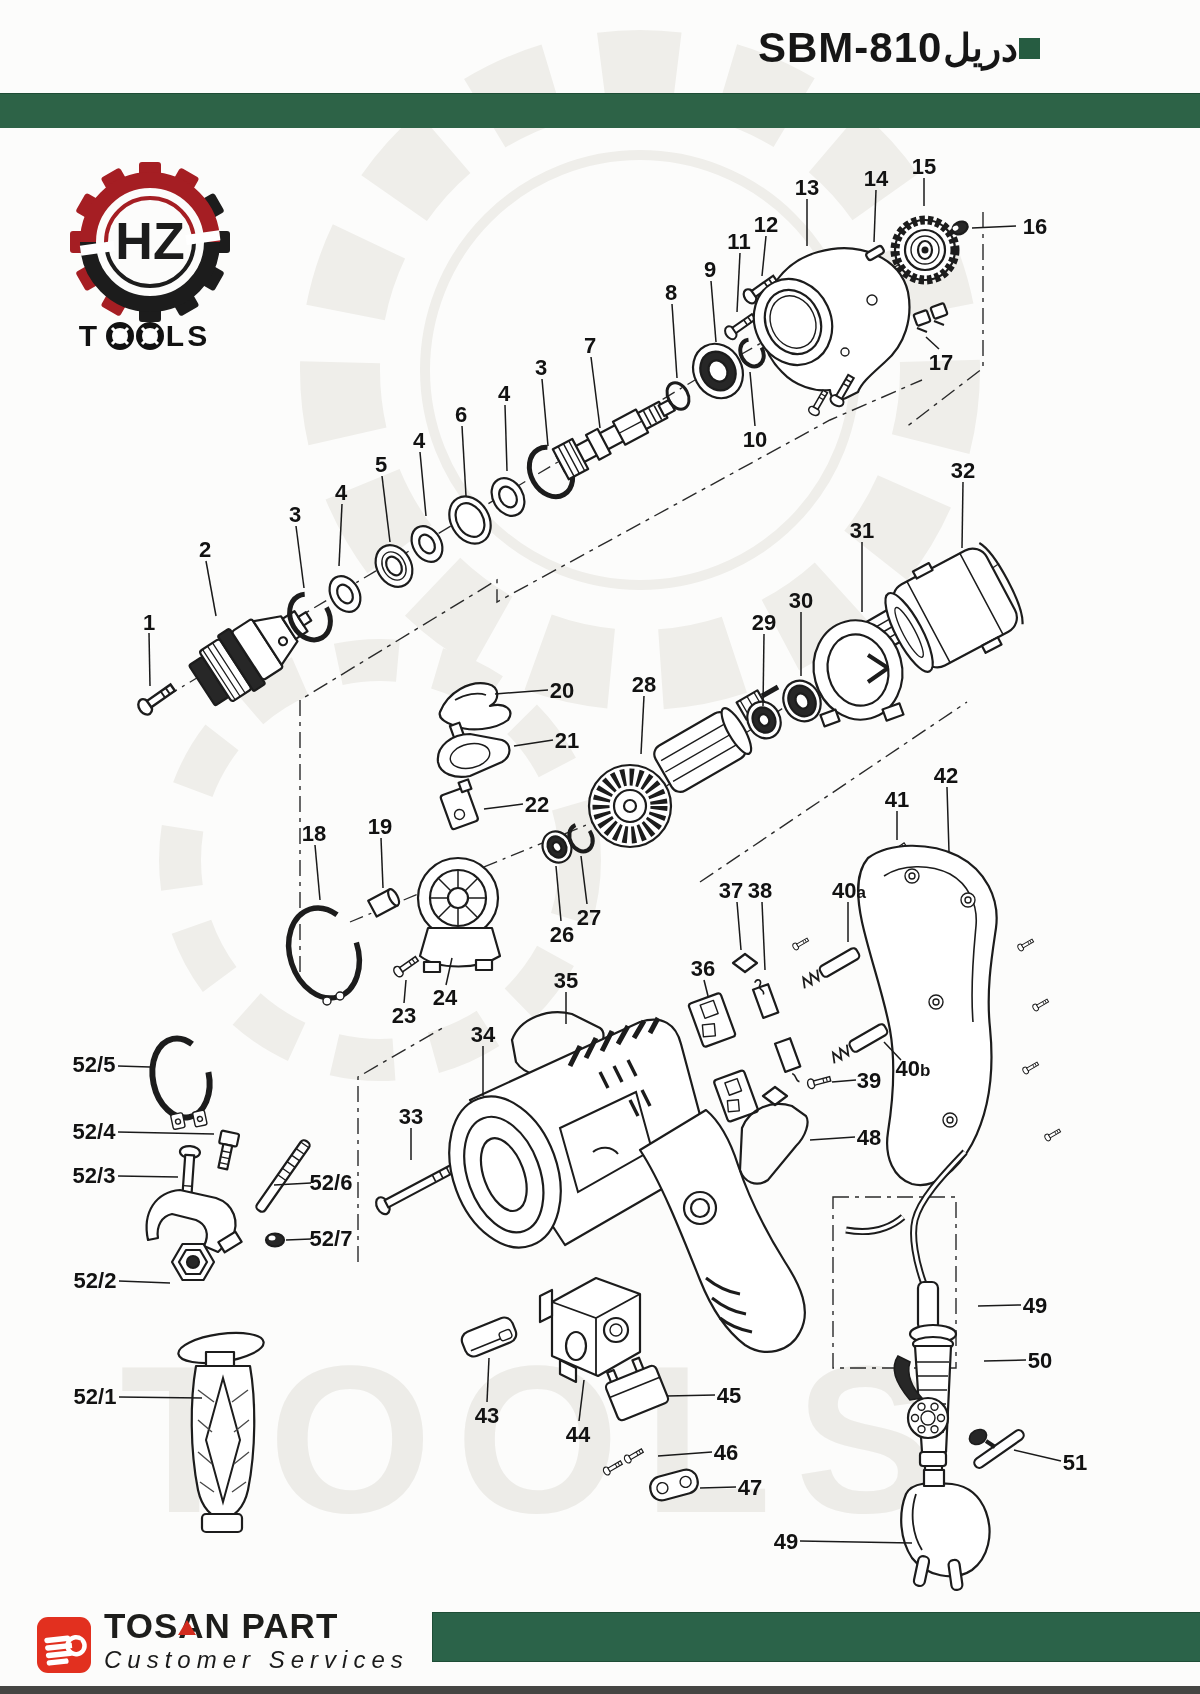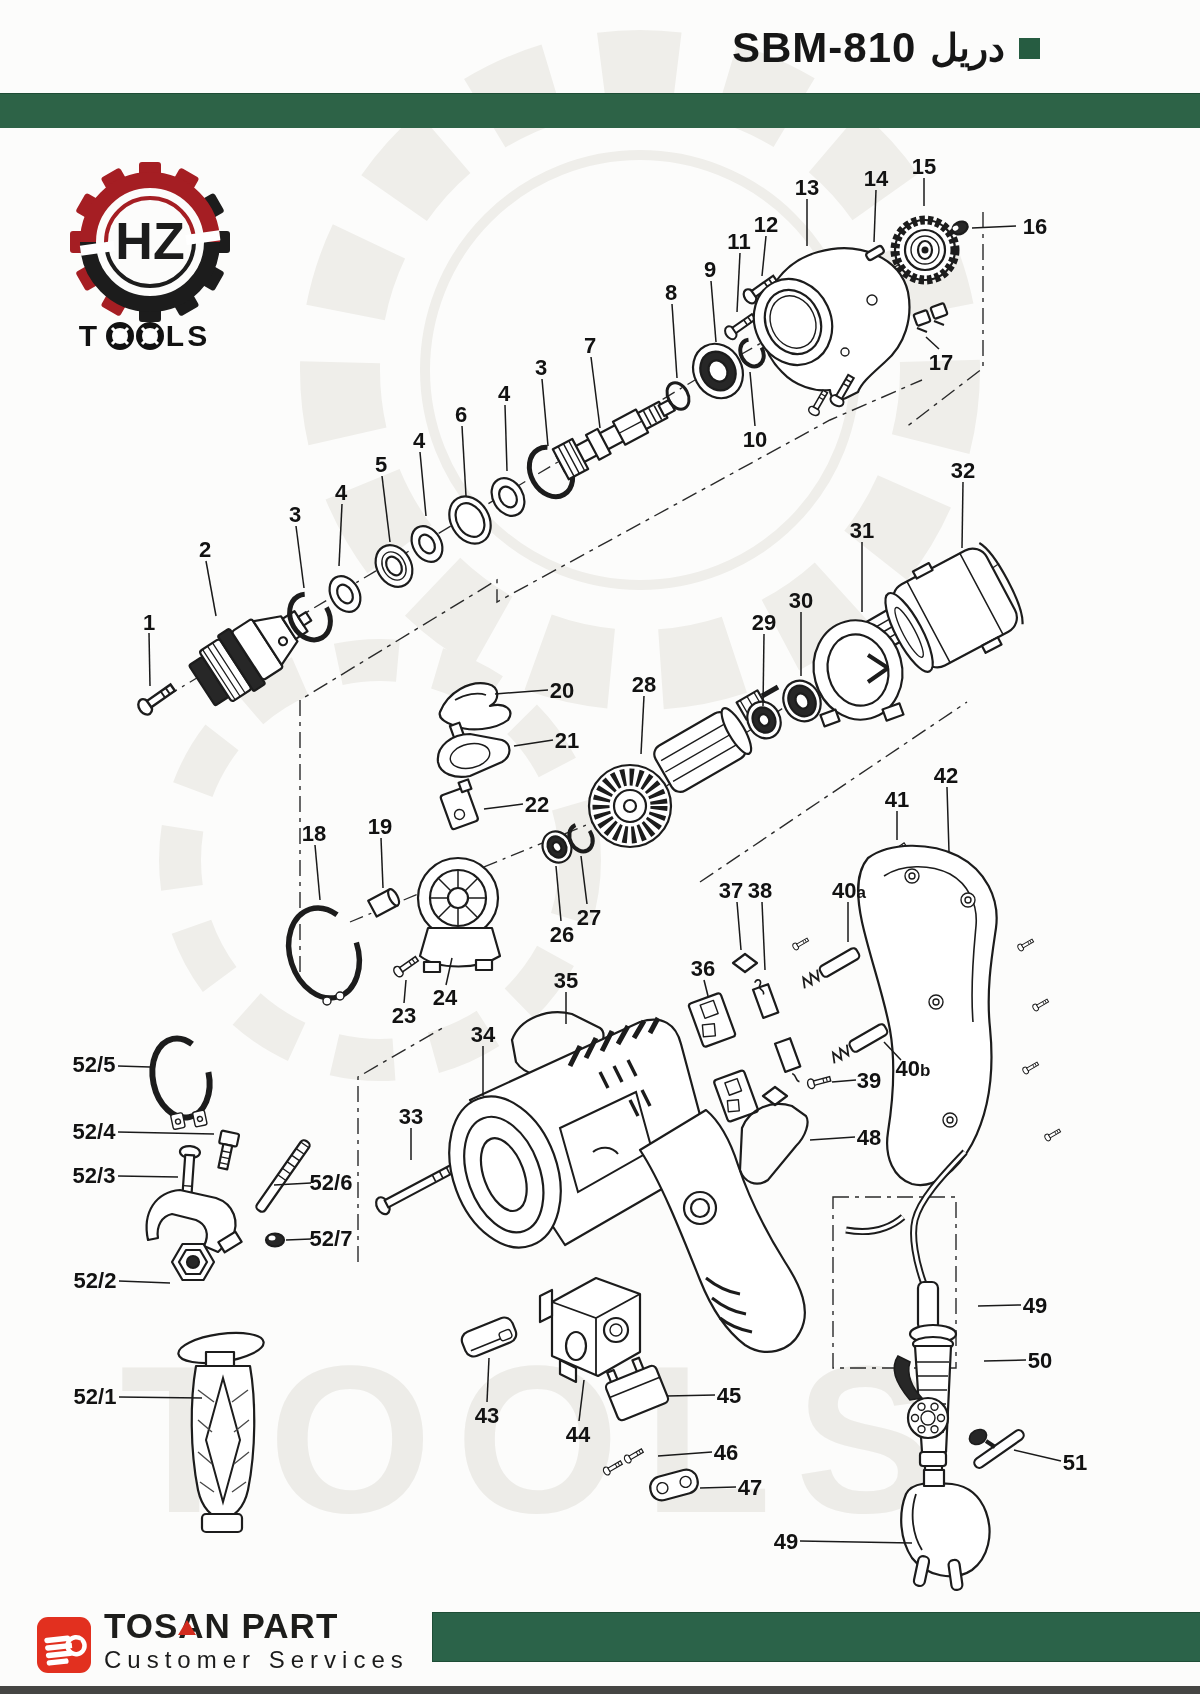--- a/index.html
+++ b/index.html
@@ -6,7 +6,7 @@
   #page{position:relative;width:1200px;height:1694px;background:#fcfcfb;overflow:hidden;
         font-family:"Liberation Sans",sans-serif;}
   
-  #title-row{position:absolute;top:24px;right:160px;display:flex;align-items:center;gap:14px;z-index:5;}
+  #title-row{position:absolute;top:24px;right:160px;display:flex;align-items:center;gap:1px;z-index:5;}
   #title-row .code{font-size:42px;font-weight:bold;color:#161616;letter-spacing:1px;}
   #title-row .fa{font-size:38px;font-weight:bold;color:#161616;text-align:center;}
   #title-row .bullet{width:21px;height:21px;background:#265c41;}

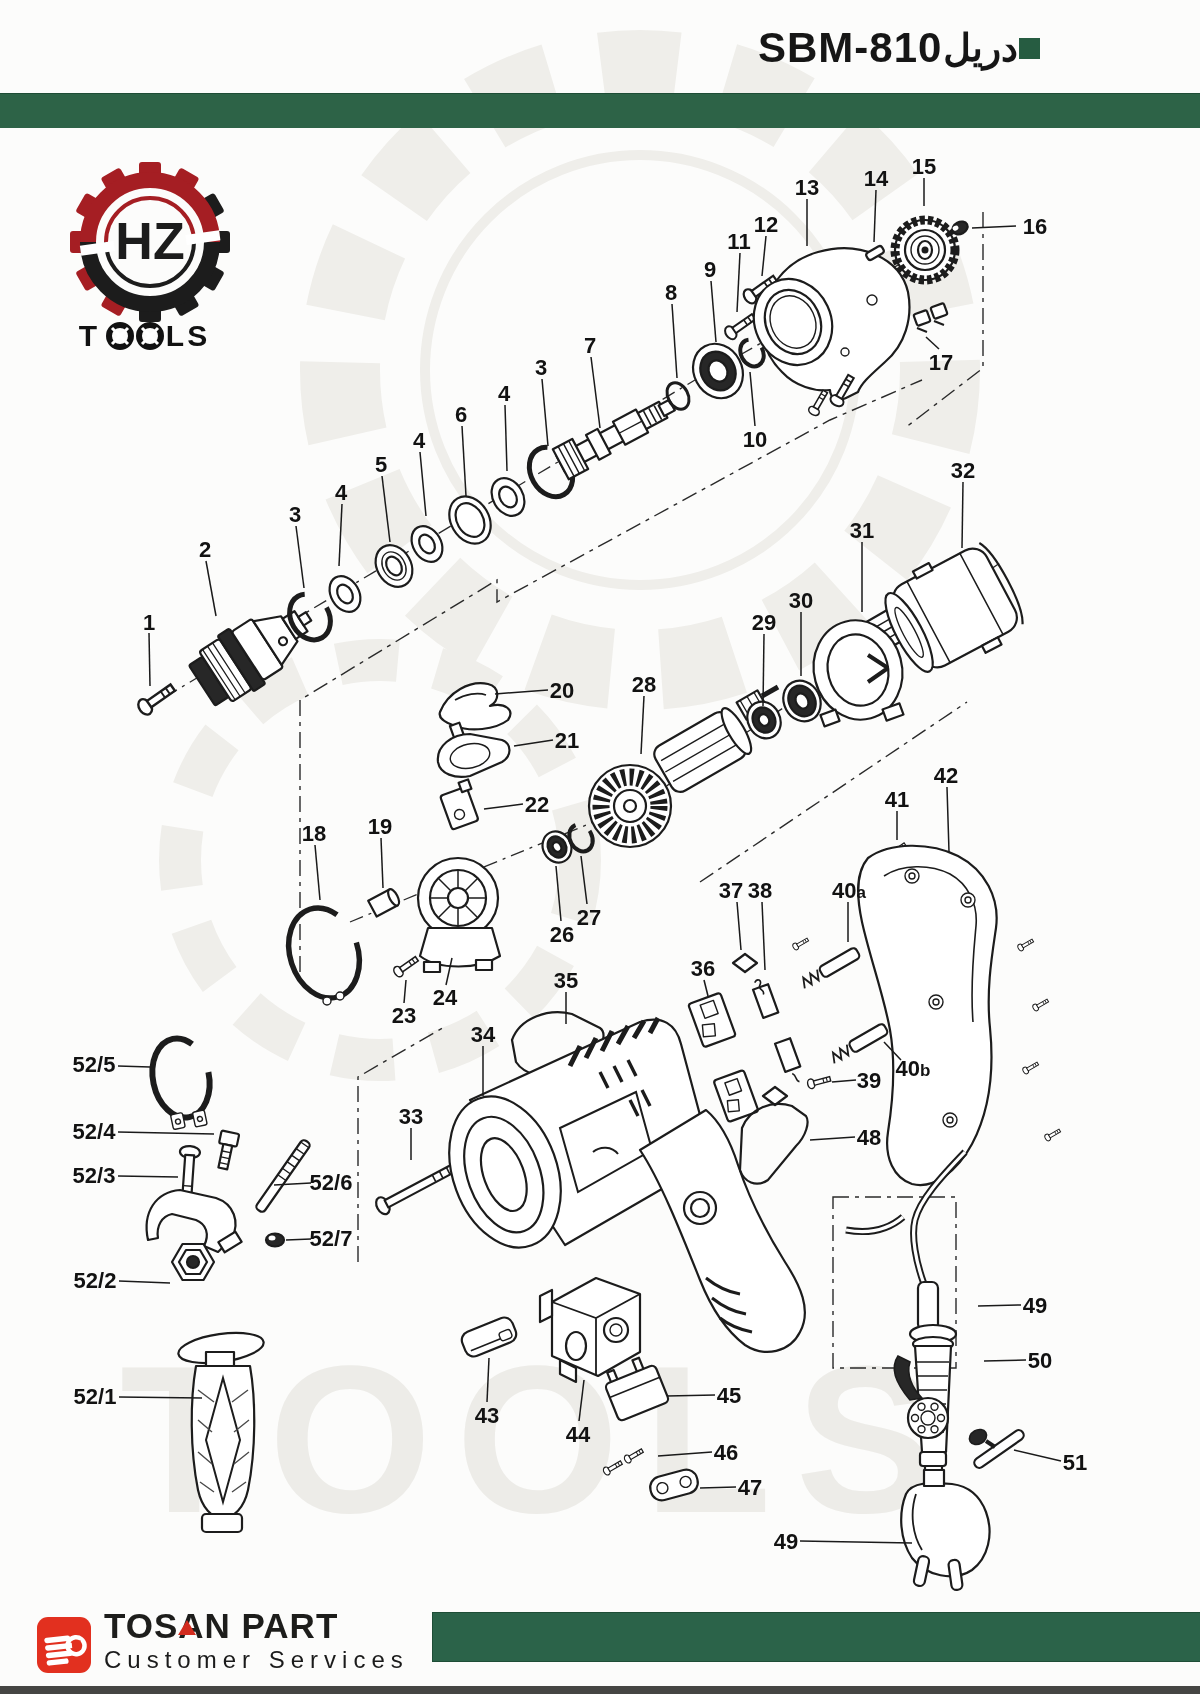--- a/index.html
+++ b/index.html
@@ -20,7 +20,7 @@
   #company{font-size:35px;font-weight:bold;color:#1d1d1b;letter-spacing:1px;position:relative;line-height:36px;}
   #company .a-triangle{position:absolute;left:74px;top:12px;width:0;height:0;
      border-left:9px solid transparent;border-right:9px solid transparent;border-bottom:15px solid #d22b1e;}
-  #tagline{font-size:24px;color:#1b1b1b;letter-spacing:6px;margin-top:2px;}
+  #tagline{font-size:24px;color:#1b1b1b;letter-spacing:6px;margin-top:2px;font-style:italic;}
   #bottom-line{position:absolute;left:0;top:1686px;width:1200px;height:8px;background:#454543;z-index:6;}
   
   #diagram-svg{position:absolute;left:0;top:0;z-index:2;}

